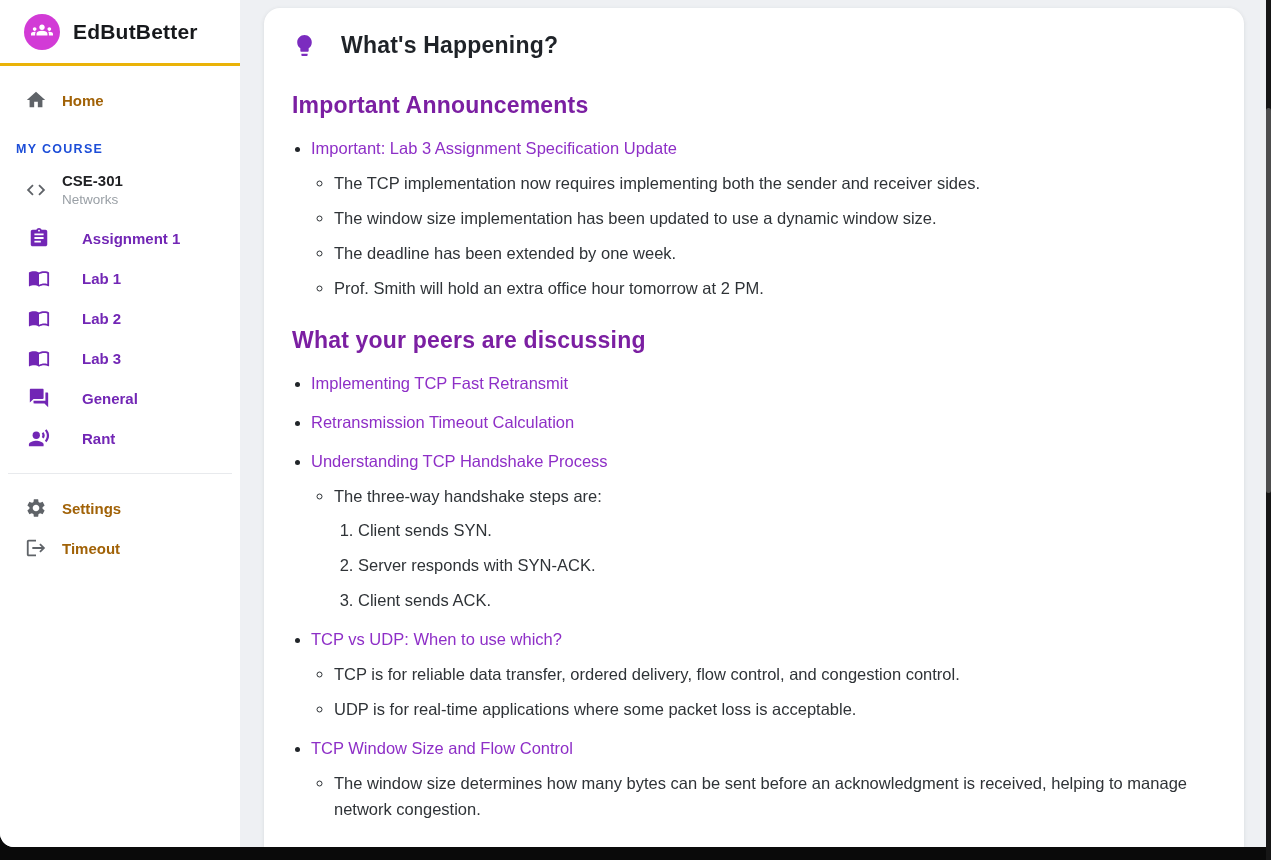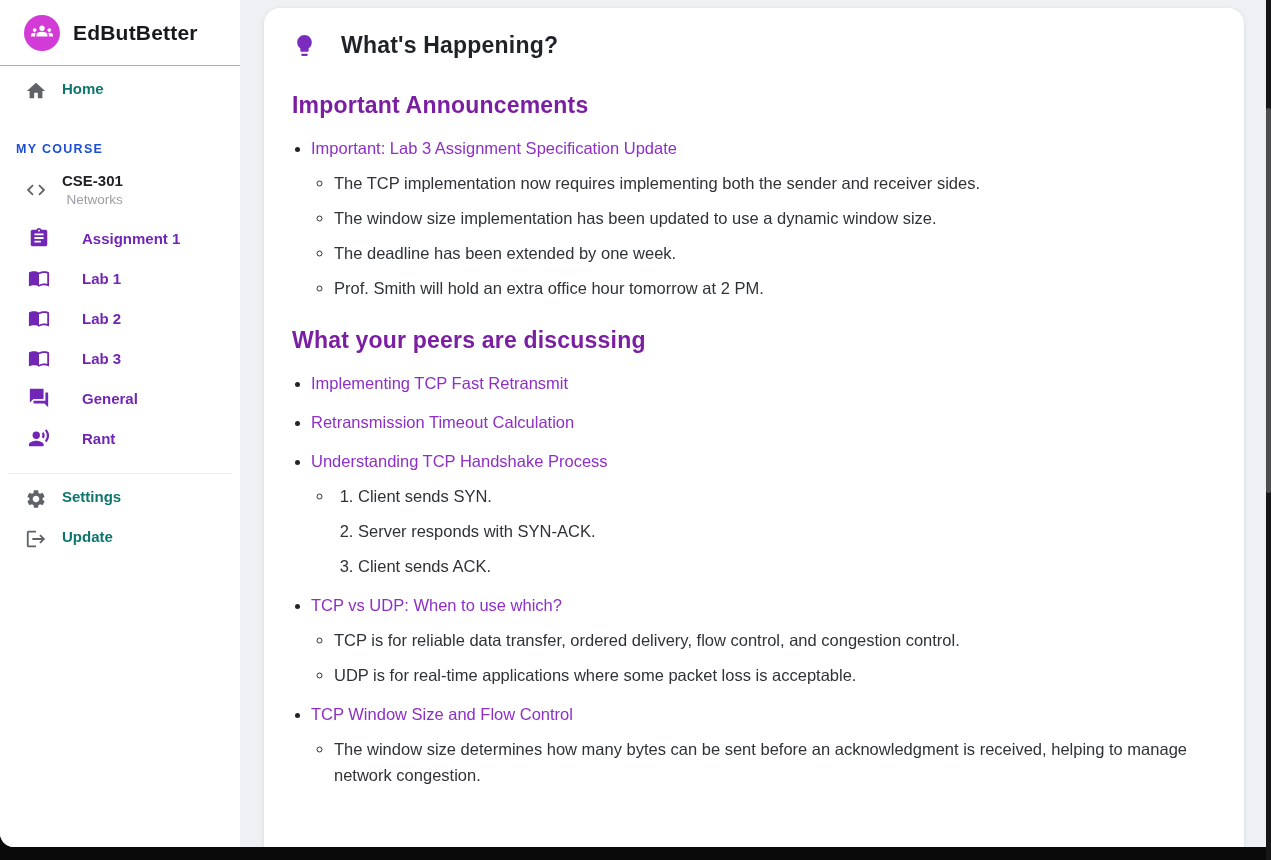--- a/index.html
+++ b/index.html
@@ -20,7 +20,7 @@
   }
   .sidebar-header {
     height:66px; display:flex; align-items:center; padding-left:24px;
-    border-bottom:1px solid #eab308; flex:0 0 auto;
+    border-bottom:3px solid #eab308; flex:0 0 auto;
   }
   .logo-circle {
     width:36px; height:36px; border-radius:50%; background:#d23bd6;

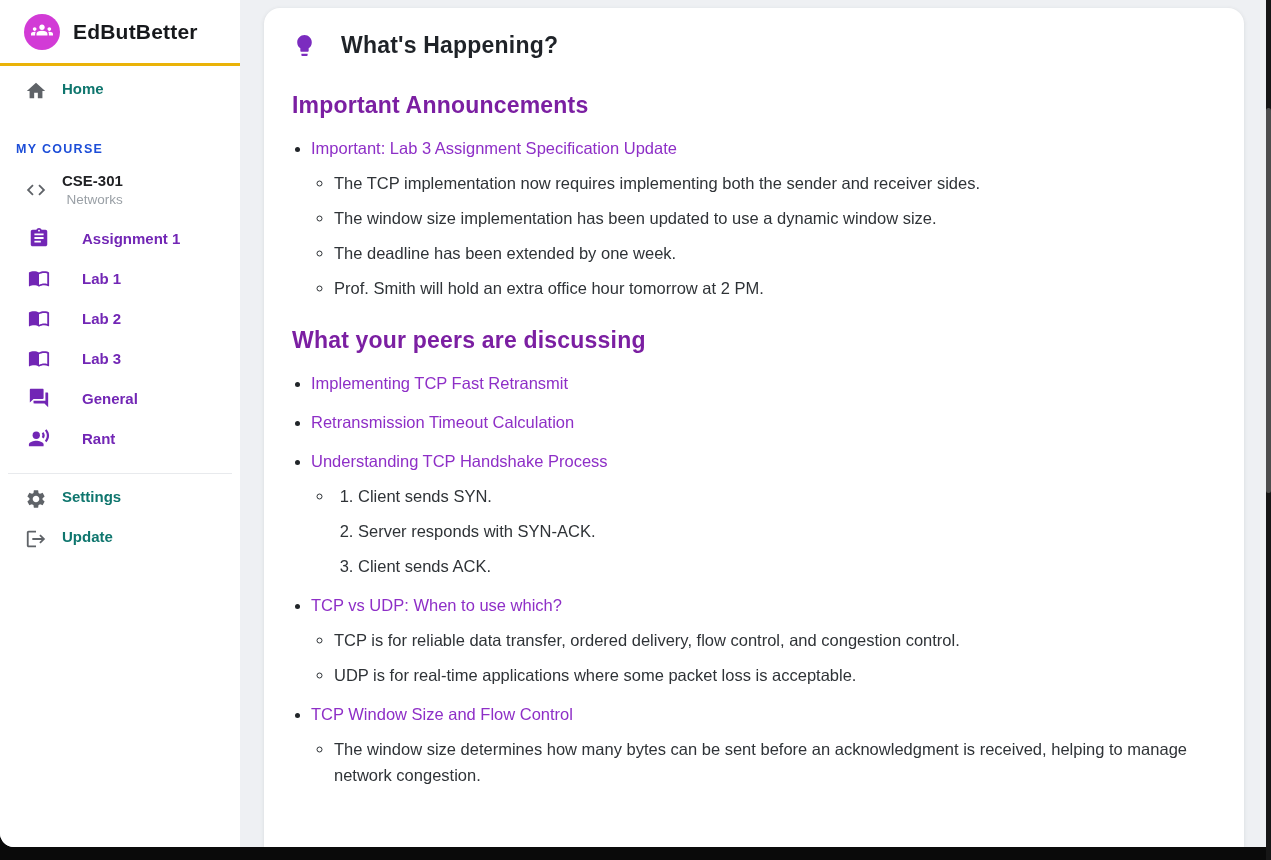--- a/index.html
+++ b/index.html
@@ -32,8 +32,8 @@
   }
   .nav { padding-top:14px; }
   .nav-item {
-    height:40px; display:flex; align-items:flex-start; padding-left:25px;
-    cursor:pointer; font-size:15px; font-weight:600; color:#0f766e;
+    height:40px; display:flex; align-items:center; padding-left:25px;
+    cursor:pointer; font-size:15px; font-weight:600; color:#a16207;
   }
   .nav-item .ico { width:22px; height:22px; margin-right:15px; flex:0 0 auto; }
   .nav-item .ico svg { width:22px; height:22px; fill:#5f6368; }

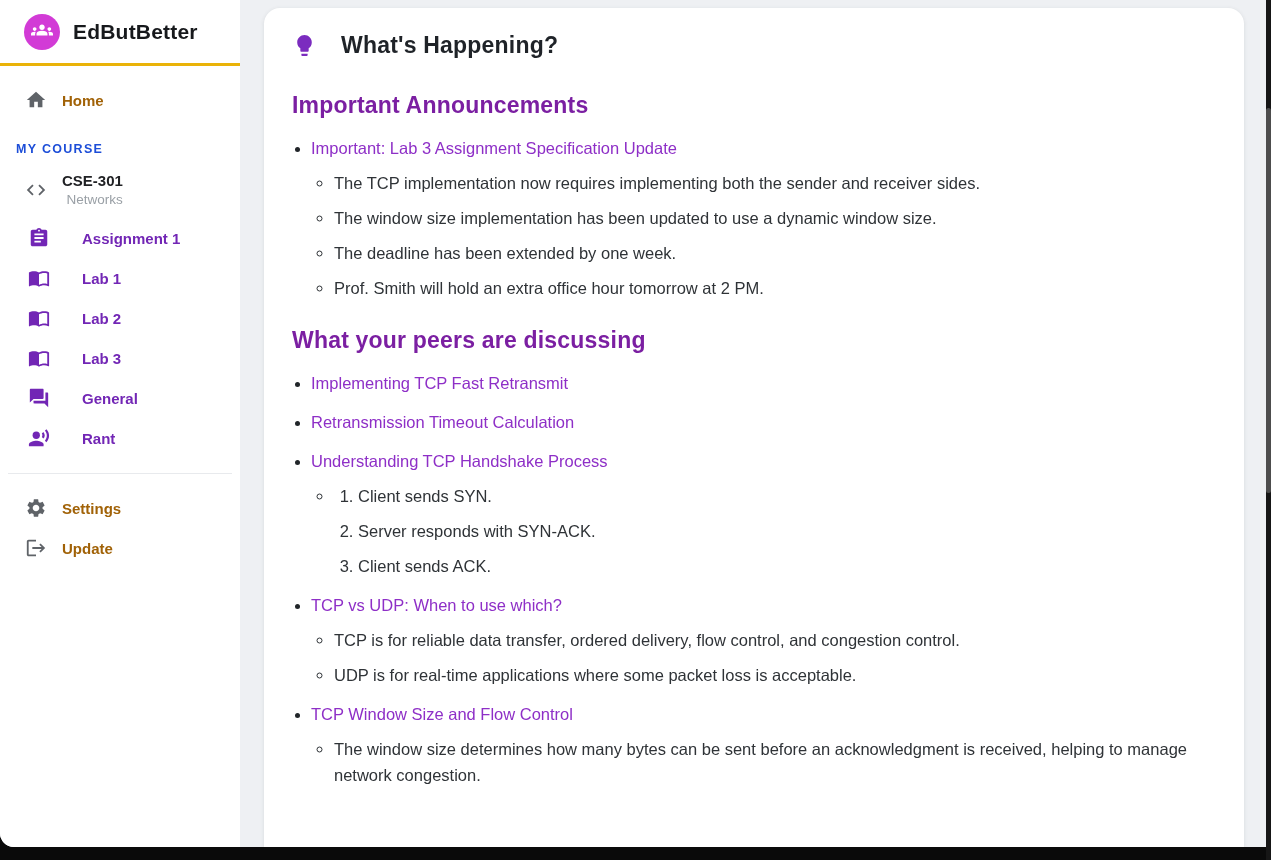--- a/index.html
+++ b/index.html
@@ -42,7 +42,7 @@
     letter-spacing:1.3px; color:#1d4ed8;
   }
   .course-head {
-    display:flex; align-items:center; padding-left:25px; height:56px; cursor:pointer;text-align:right;
+    display:flex; align-items:center; padding-left:25px; height:56px; cursor:pointer;
   }
   .course-head .ico { width:22px; height:22px; margin-right:15px; }
   .course-head .ico svg { width:22px; height:22px; fill:#5f6368; }

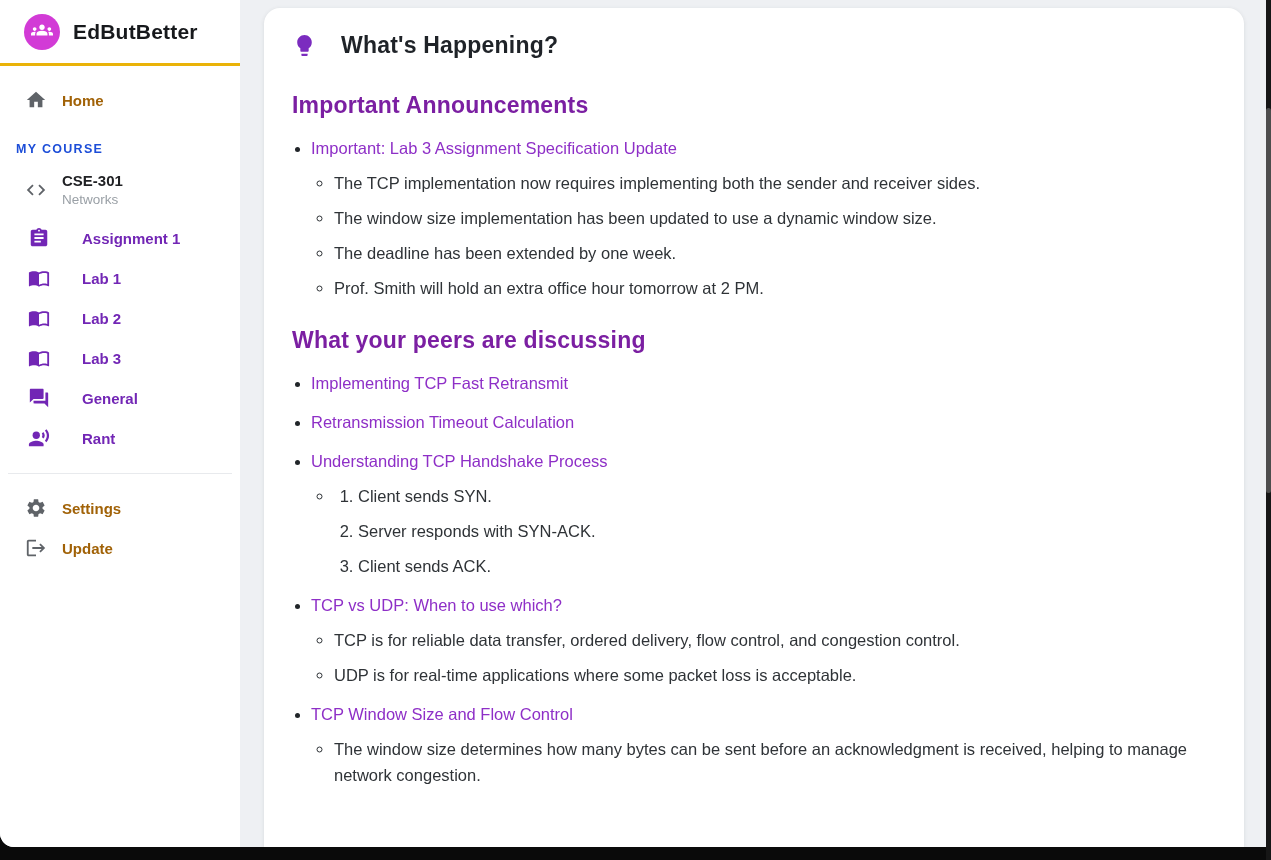--- a/index.html
+++ b/index.html
@@ -250,6 +250,7 @@
         <a class="topic-link">Understanding TCP Handshake Process</a>
         <ul class="level2">
           <li>
+            <span>The three-way handshake steps are:</span>
             <ol class="level3">
               <li>Client sends SYN.</li>
               <li>Server responds with SYN-ACK.</li>

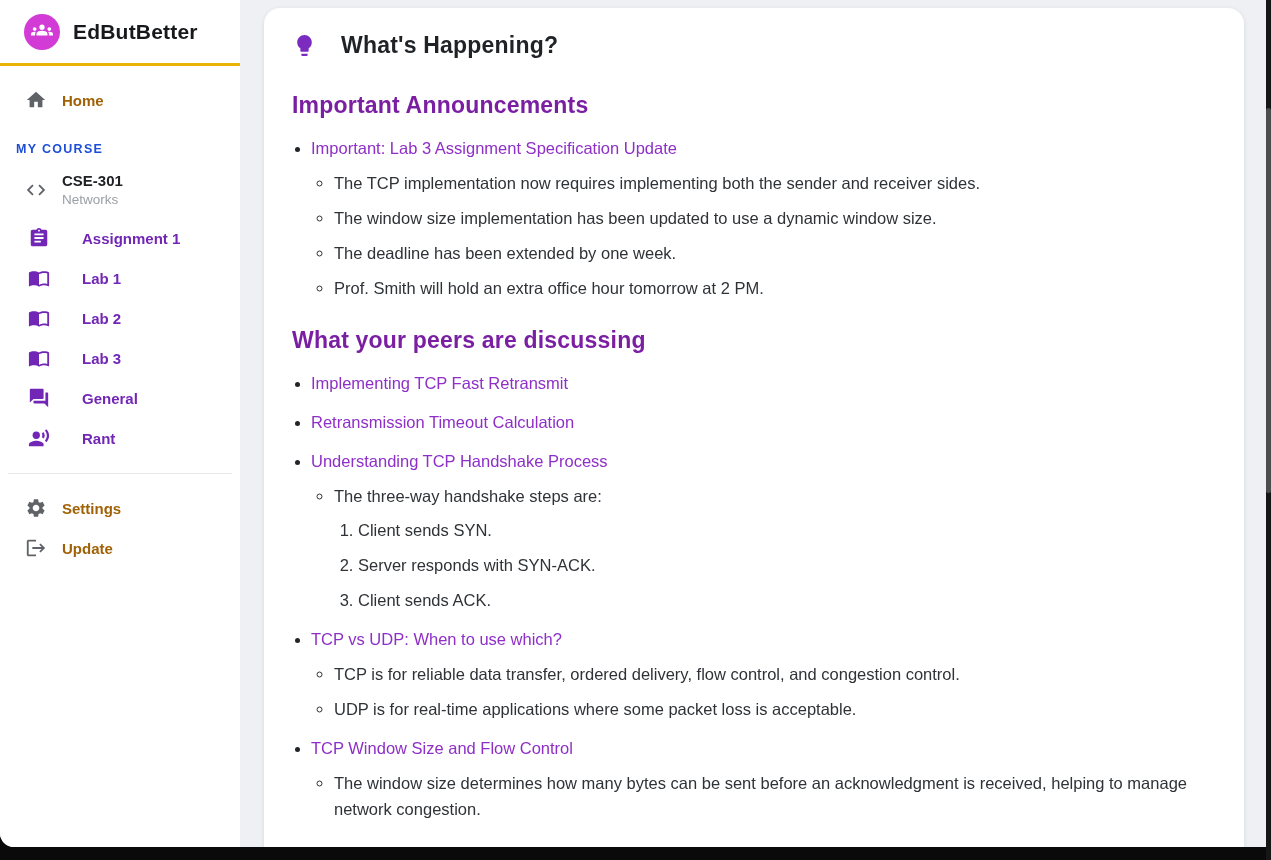--- a/index.html
+++ b/index.html
@@ -210,7 +210,7 @@
               <path d="M17 7l-1.41 1.41L18.17 11H8v2h10.17l-2.58 2.58L17 17l5-5-5-5zM4 5h8V3H4c-1.1 0-2 .9-2 2v14c0 1.1.9 2 2 2h8v-2H4V5z"></path>
             </svg>
         </span>
-        <span>Update</span>
+        <span>Timeout</span>
       </div>
     </div>
   </div>

